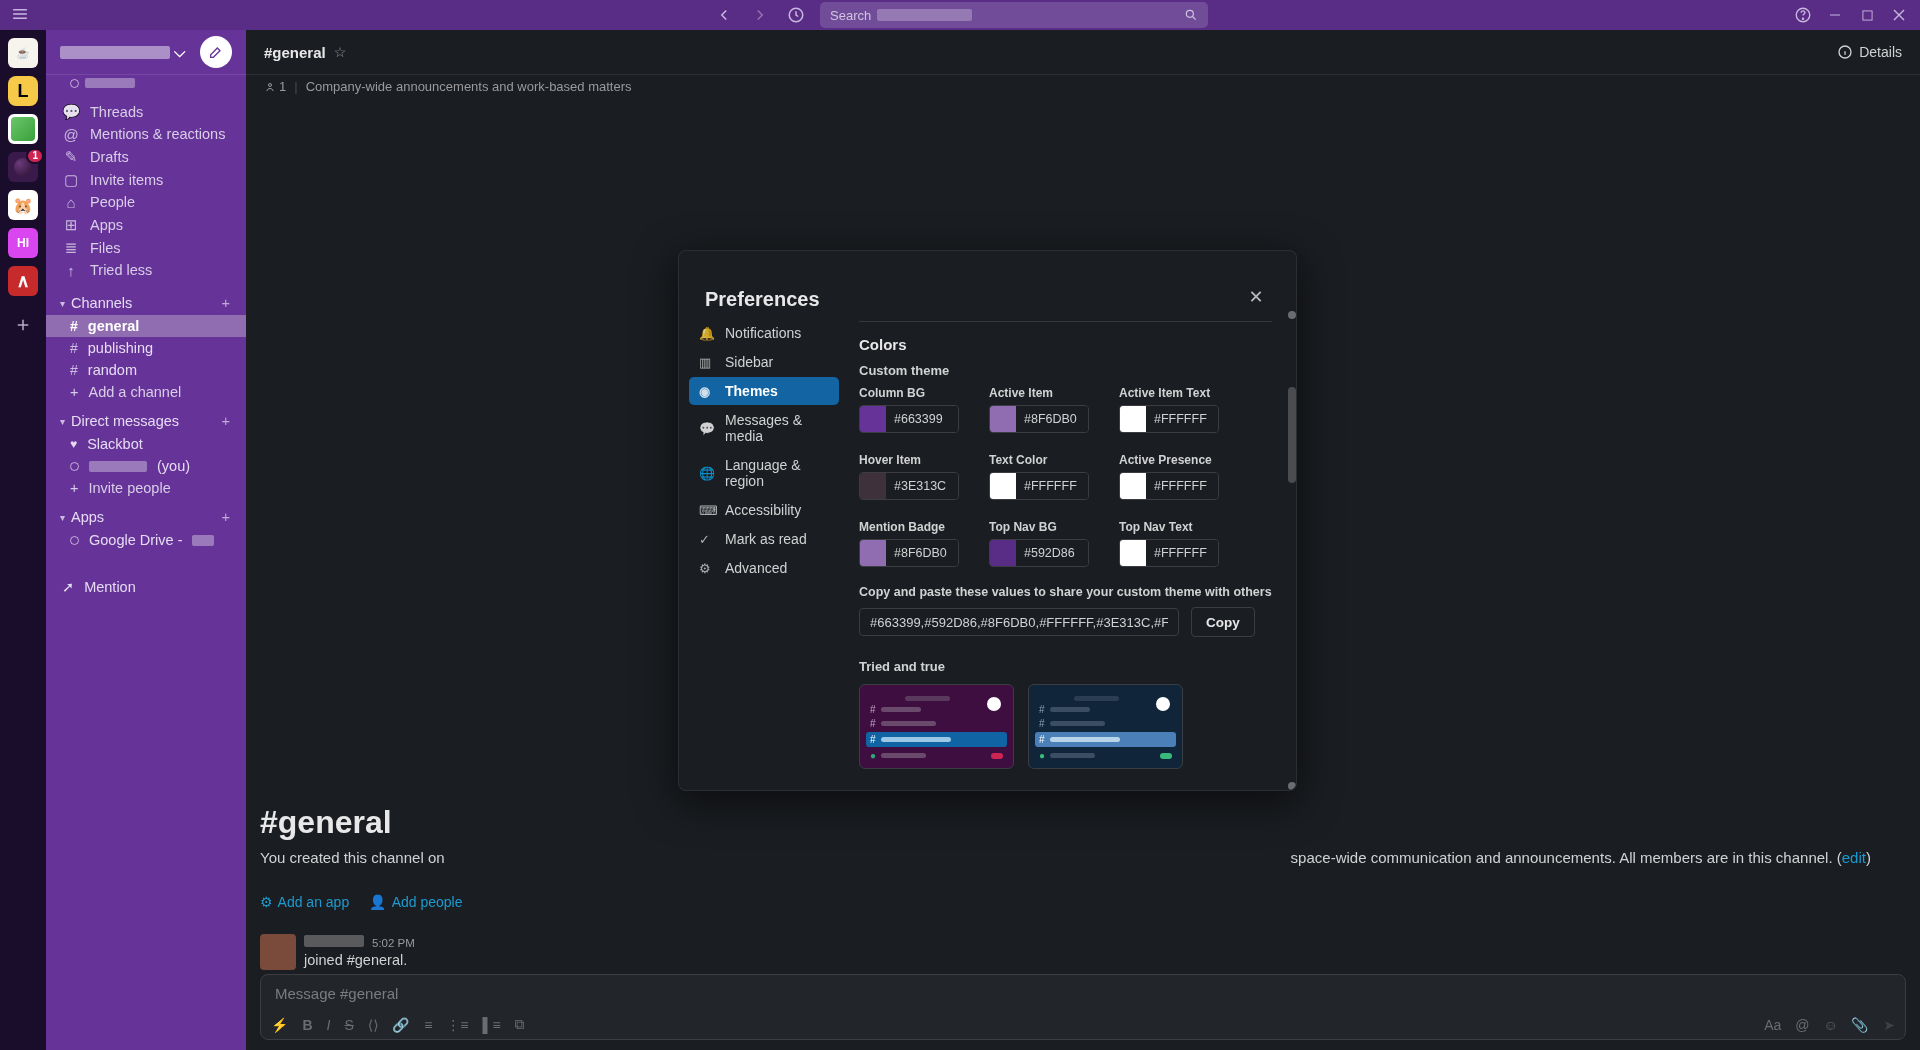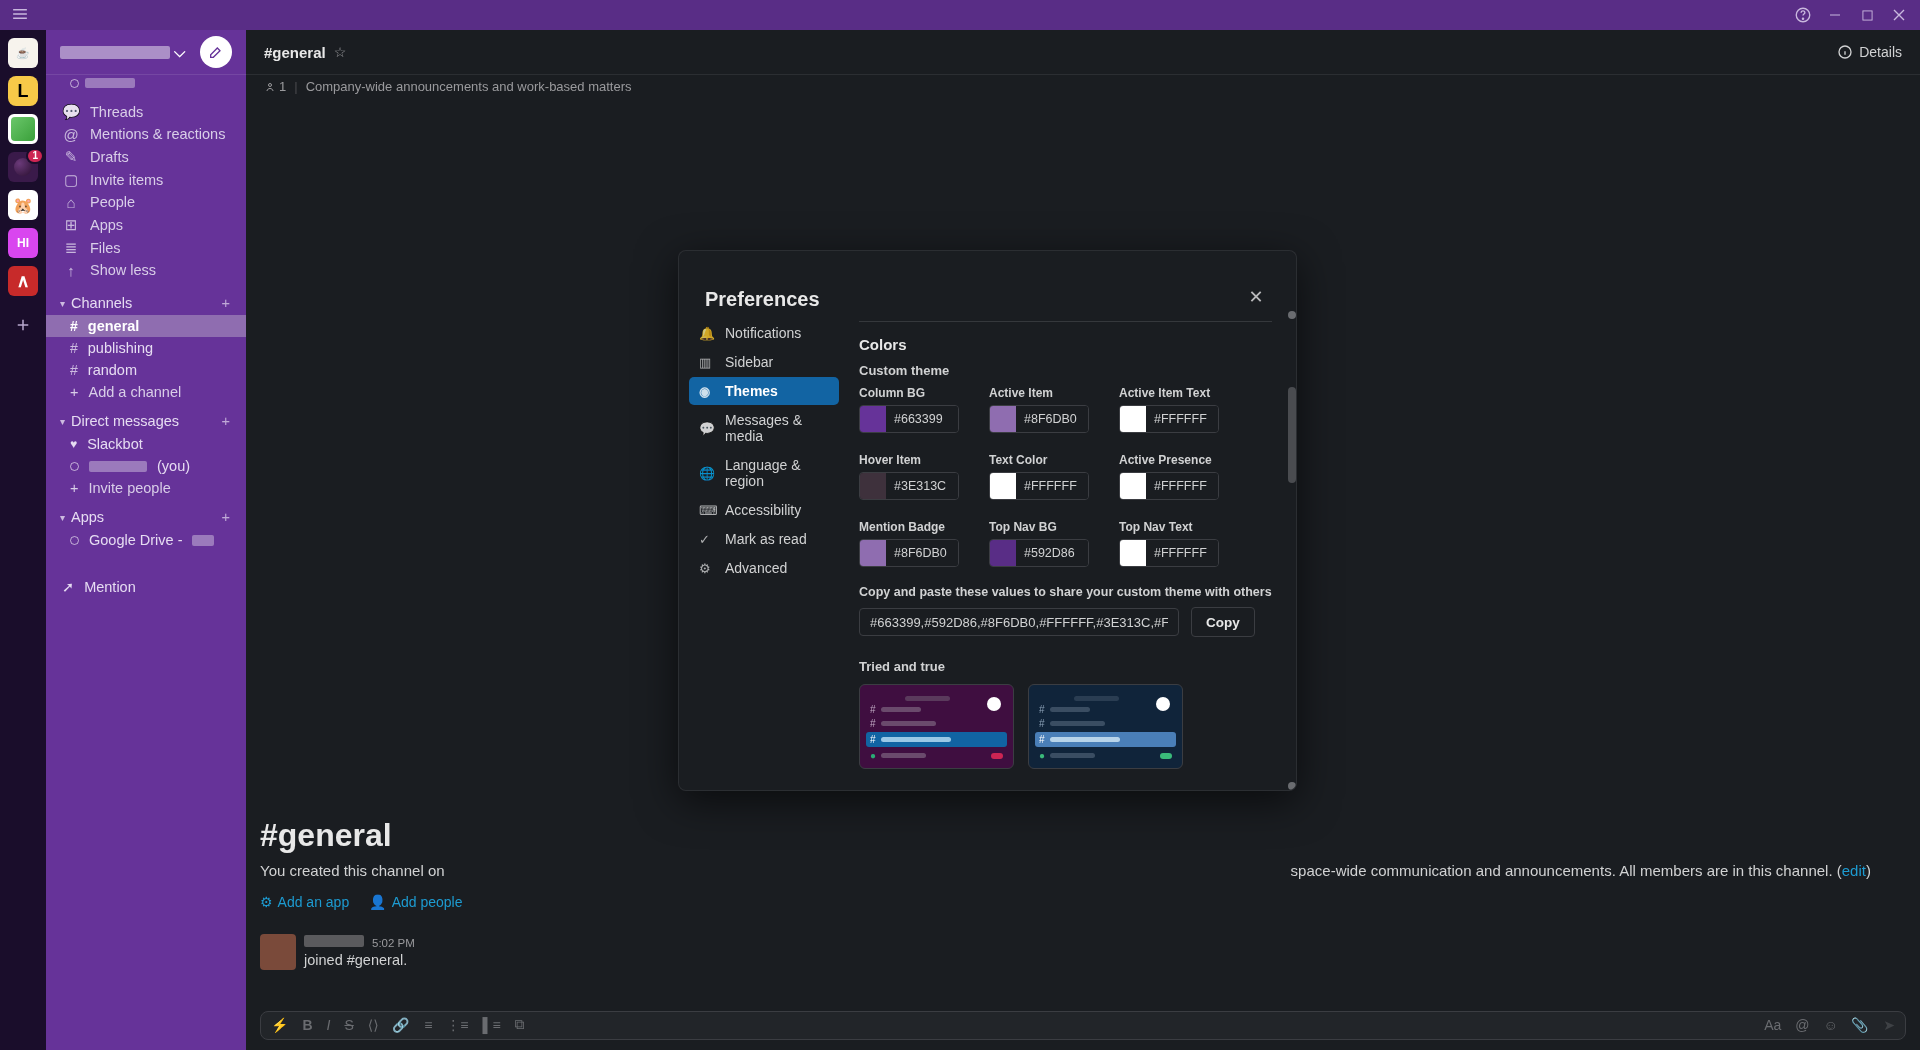--- a/index.html
+++ b/index.html
@@ -129,6 +129,34 @@
         <path stroke="currentColor" stroke-width="1.8" d="M1 2h16M1 7h16M1 12h16"></path>
       </svg>
   </div>
+  <div class="tb-center">
+    <div class="nav-arrow">
+        <svg width="18" height="18" viewBox="0 0 24 24" fill="none" stroke="currentColor" stroke-width="2">
+          <path d="M15 6l-6 6 6 6"></path>
+        </svg>
+      </div>
+    <div class="nav-arrow" style="opacity:0.5">
+        <svg width="18" height="18" viewBox="0 0 24 24" fill="none" stroke="currentColor" stroke-width="2">
+          <path d="M9 6l6 6-6 6"></path>
+        </svg>
+      </div>
+    <div class="clock">
+        <svg width="18" height="18" viewBox="0 0 24 24" fill="none" stroke="currentColor" stroke-width="2">
+          <circle cx="12" cy="12" r="9"></circle>
+          <path d="M12 7v5l3 2"></path>
+        </svg>
+      </div>
+    <div class="search-box">
+      <span>Search</span>
+      <span class="blur"></span>
+      <span class="sicon">
+          <svg width="14" height="14" viewBox="0 0 24 24" fill="none" stroke="currentColor" stroke-width="2">
+            <circle cx="10" cy="10" r="6"></circle>
+            <path d="M20 20l-5-5"></path>
+          </svg>
+        </span>
+    </div>
+  </div>
   <div class="tb-right">
     <div class="win-btn">
         <svg width="18" height="18" viewBox="0 0 24 24" fill="none" stroke="currentColor" stroke-width="1.8">

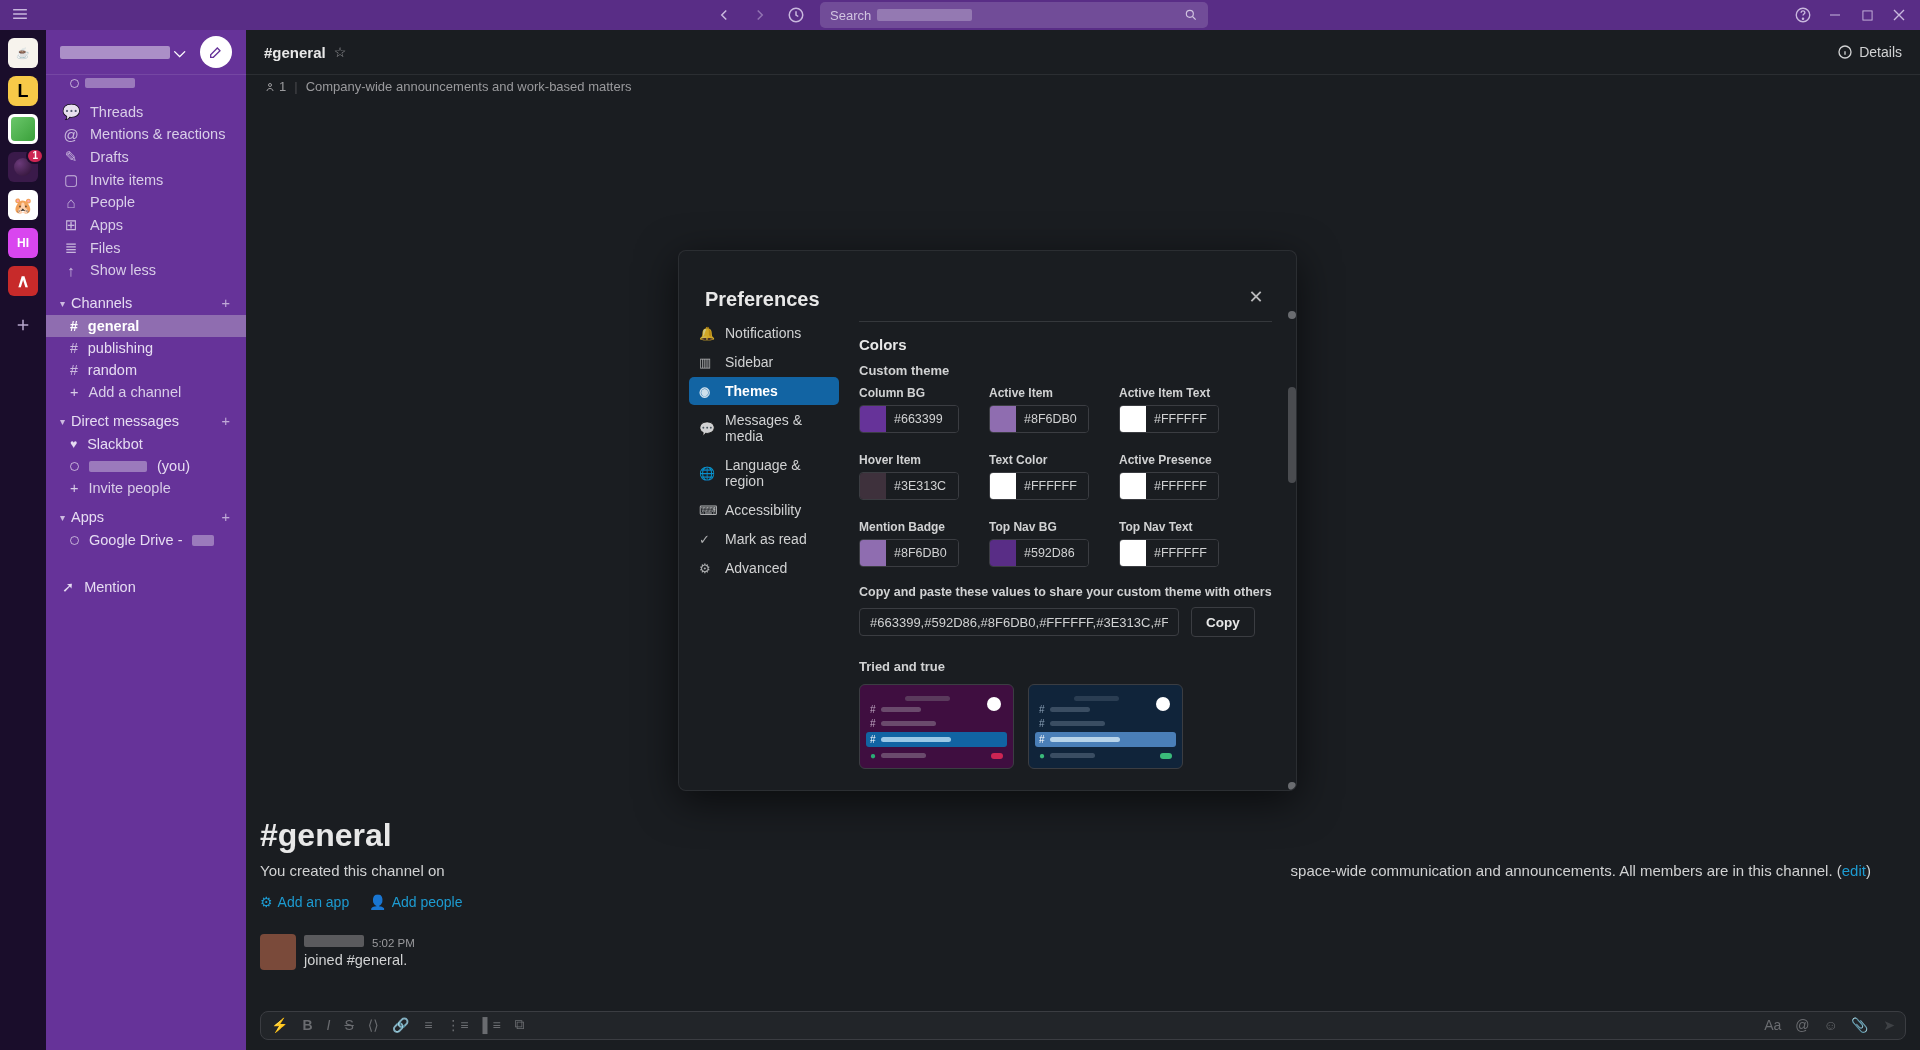--- a/index.html
+++ b/index.html
@@ -259,7 +259,7 @@
         </div>
       <div class="sb-item">
           <span class="ic">↑</span>
-          <span>Show less</span>
+          <span>Tried less</span>
         </div>
     </div>
 

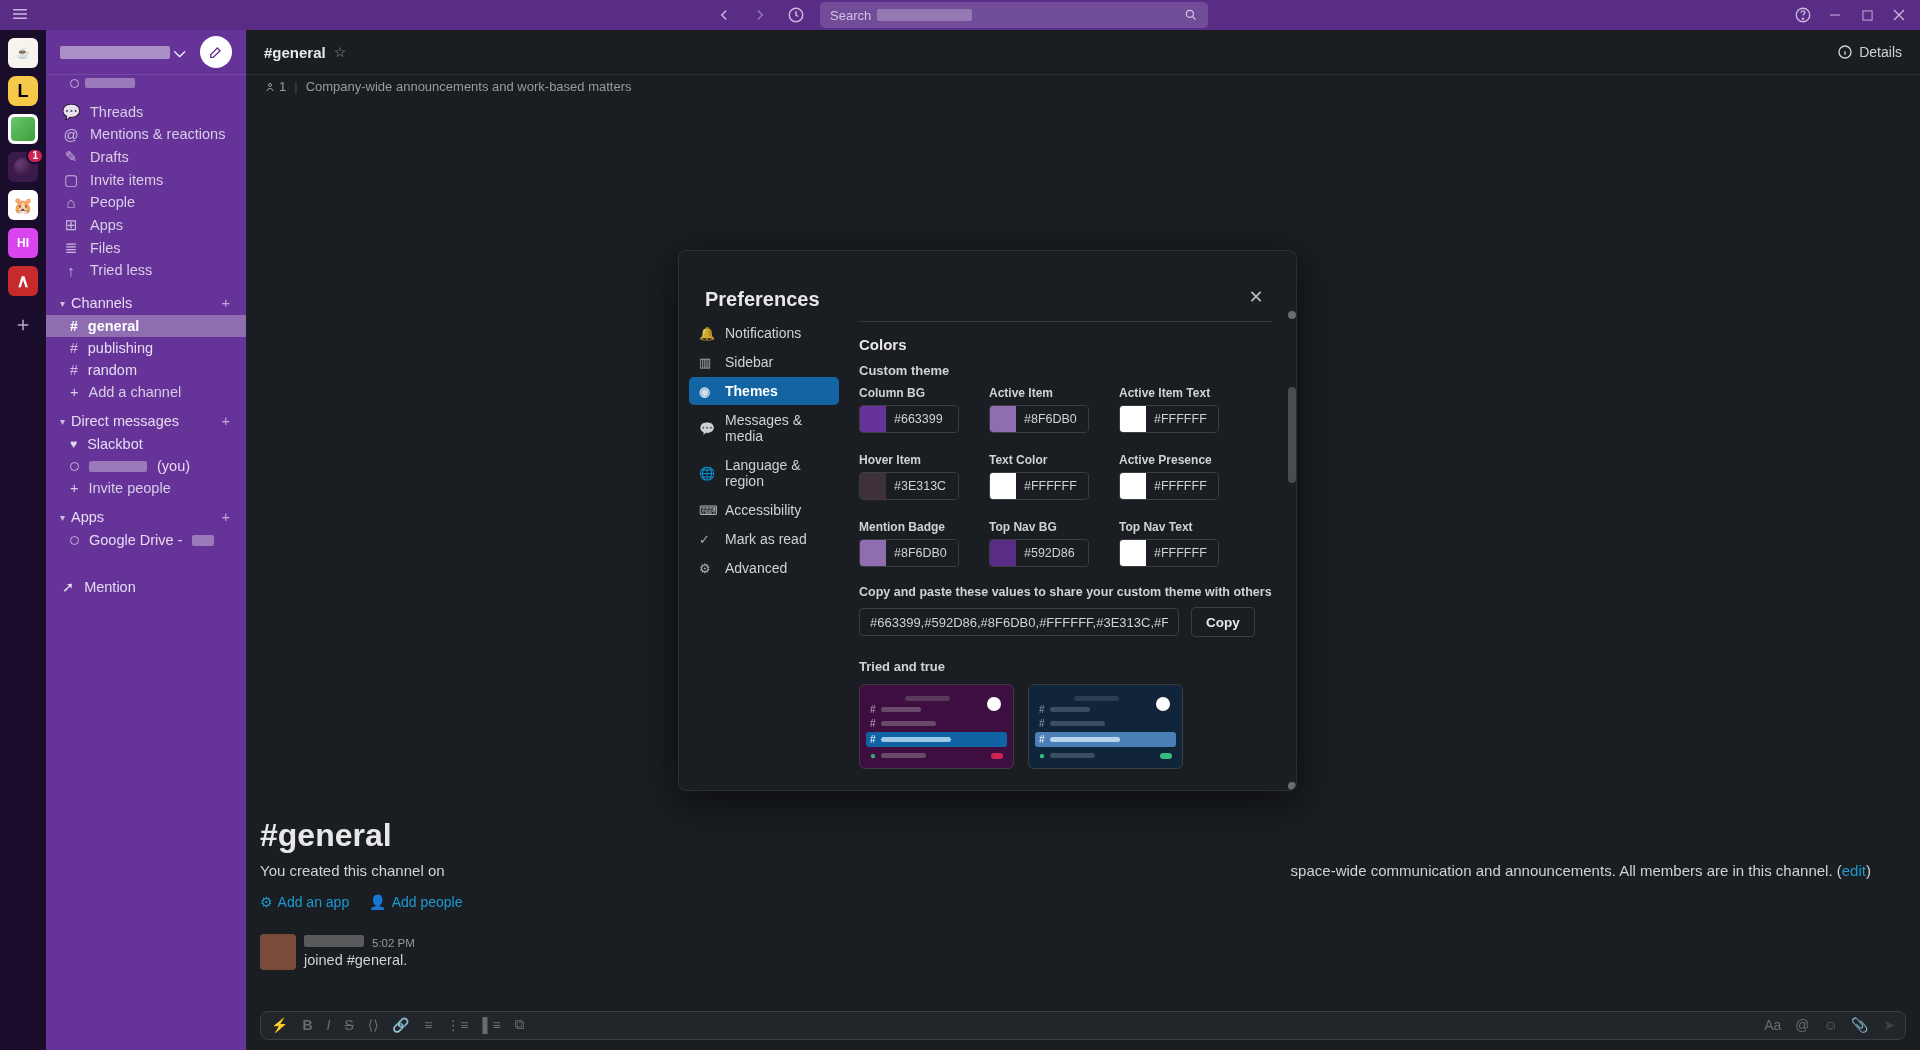--- a/index.html
+++ b/index.html
@@ -67,7 +67,7 @@
 .intro { position:absolute; left:14px; right:14px; bottom:140px;}
 .intro h1 { font-size:32px; font-weight:800; color:#e8e8e8; margin-bottom:6px;}
 .intro p { font-size:15px; color:#d1d2d3; line-height:1.5;}
-.intro a { color:#1d9bd1; cursor:pointer;}
+.intro a { color:#1d9bd1; cursor:pointer;margin-top:13px;}
 .intro-actions { margin-top:12px; display:flex; gap:20px; }
 .intro-actions a { color:#1d9bd1; font-size:14px; display:flex; align-items:center; gap:5px;}
 

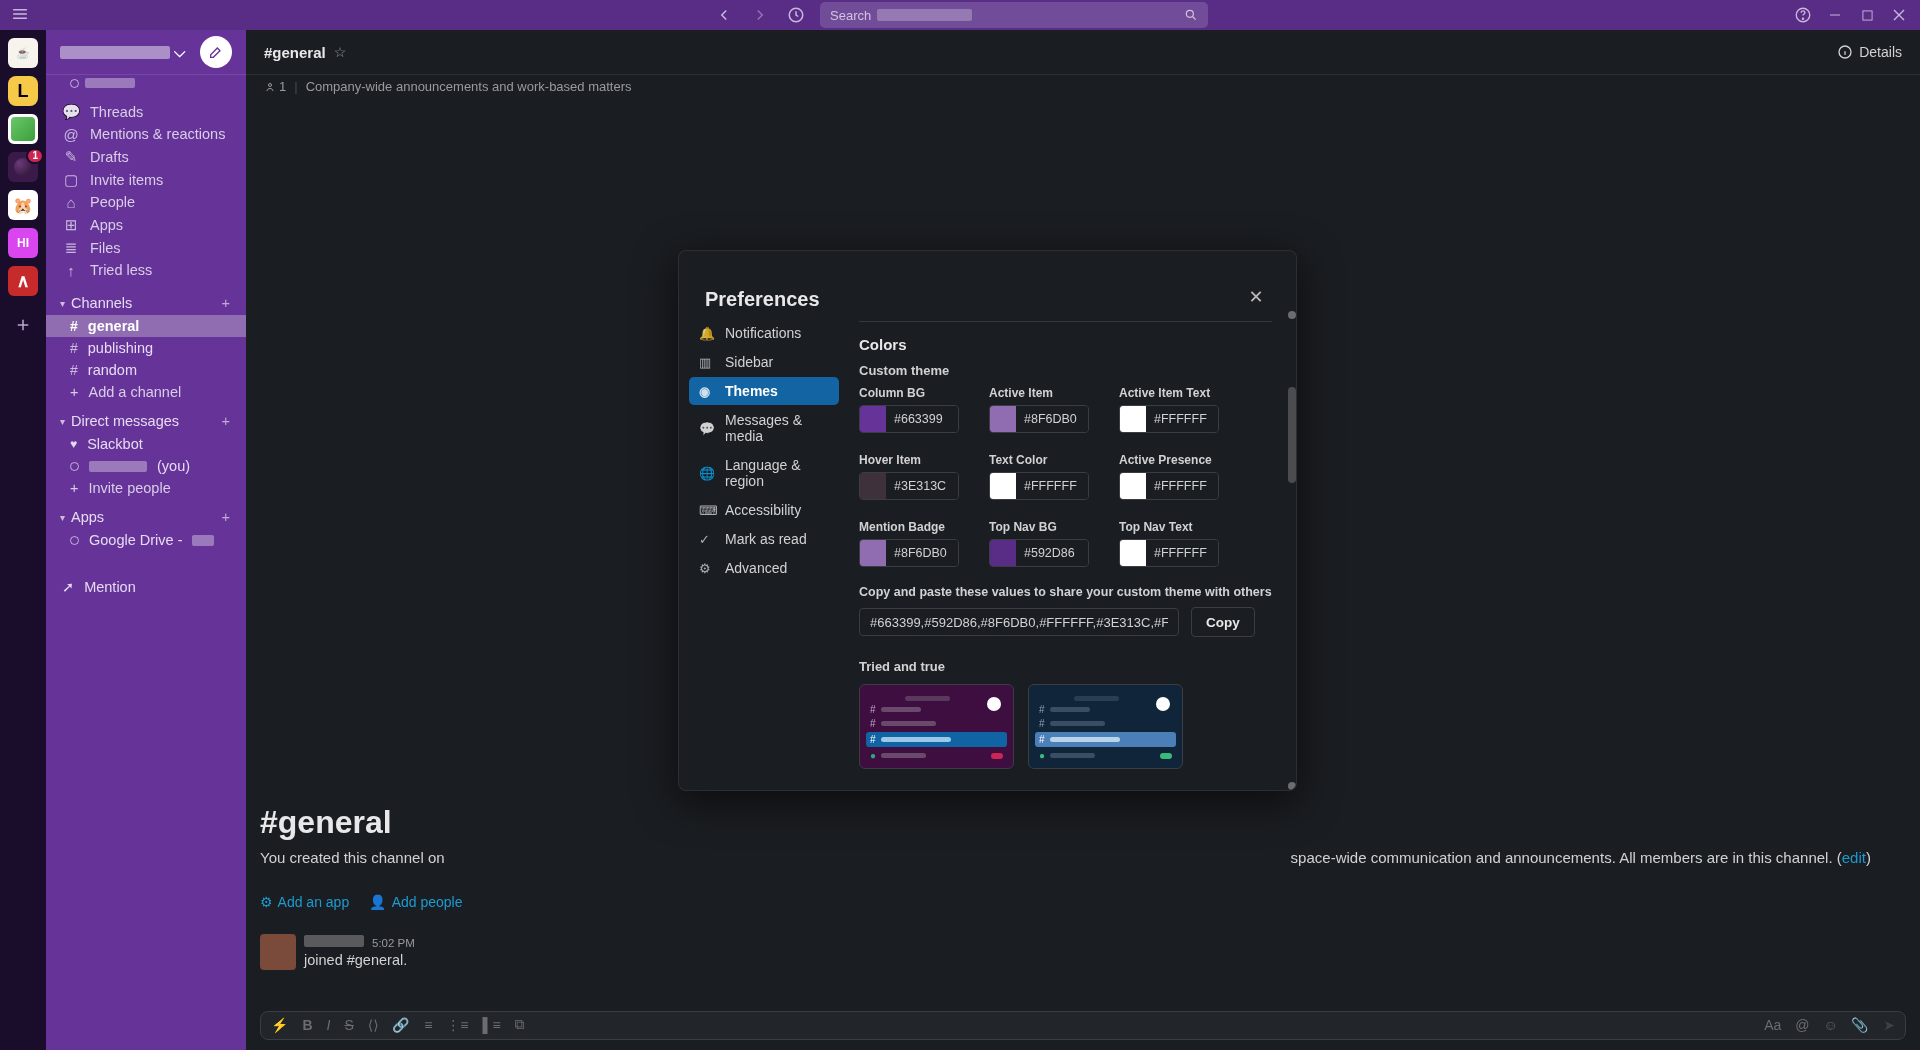--- a/index.html
+++ b/index.html
@@ -373,6 +373,7 @@
       </div>
 
       <div class="composer">
+        <div class="composer-input">Message #general</div>
         <div class="composer-toolbar">
           <span style="color:#d1d2d3;">⚡</span>
           <span><b>B</b></span>

